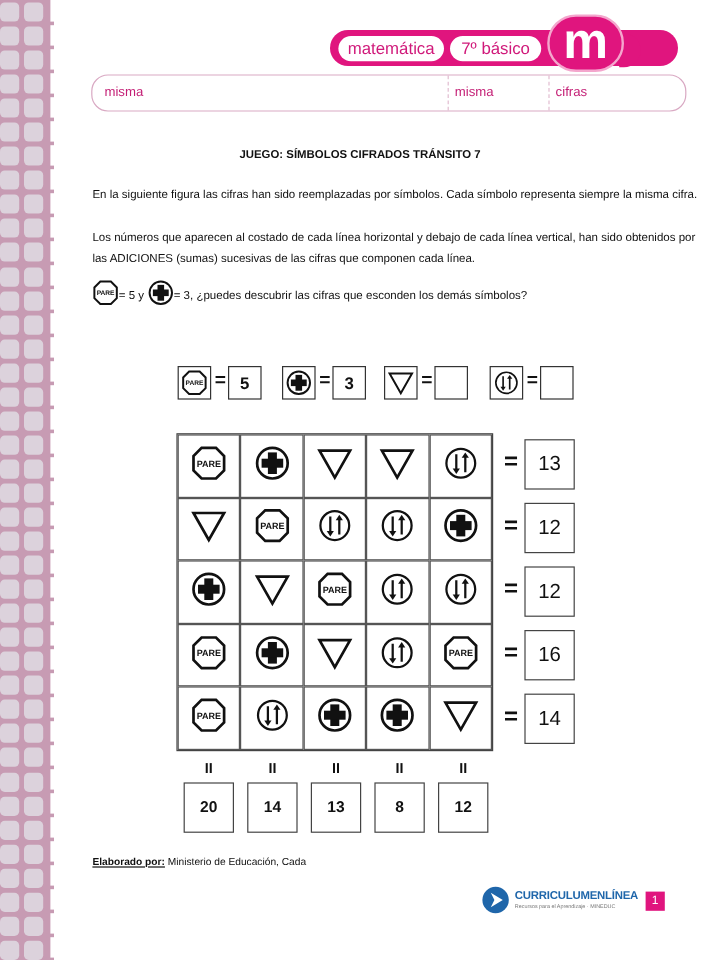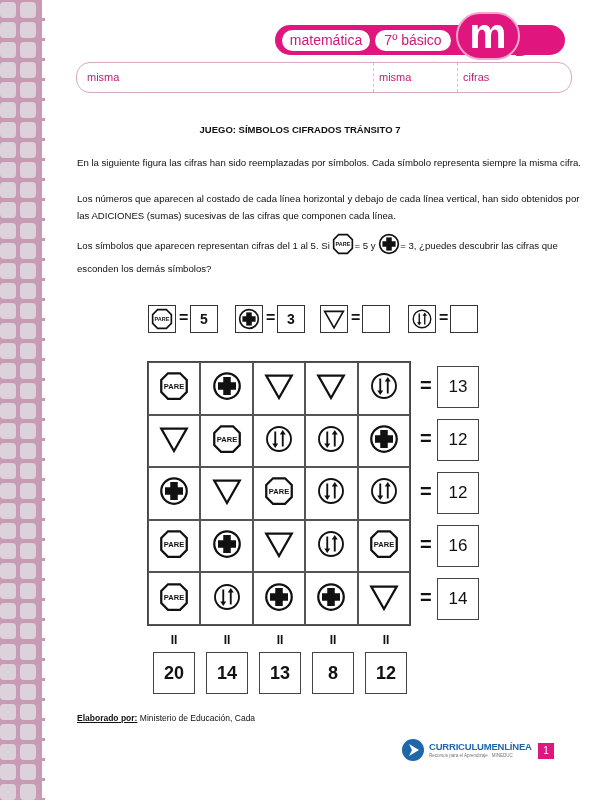--- a/index.html
+++ b/index.html
@@ -205,7 +205,7 @@
 <div class="para" style="top:154px">En la siguiente figura las cifras han sido reemplazadas por símbolos. Cada símbolo representa siempre la misma cifra.</div>
 <div class="para" style="top:190px">Los números que aparecen al costado de cada línea horizontal y debajo de cada línea vertical, han sido obtenidos por las ADICIONES (sumas) sucesivas de las cifras que componen cada línea.</div>
 <div class="para" style="top:233px">
-  <span>Los símbolos que aparecen representan cifras del 1 al 5. Si </span><span class="inline-icon sym-slot"><svg width="22" height="22" viewBox="0 0 40 40">
+  <span class="inline-icon sym-slot"><svg width="22" height="22" viewBox="0 0 40 40">
         <polygon points="12,3 28,3 37,12 37,28 28,37 12,37 3,28 3,12" fill="#fff" stroke="#111" stroke-width="3"></polygon>
         <text x="20" y="24" font-size="10" font-weight="bold" text-anchor="middle" font-family="Liberation Sans, sans-serif" fill="#111">PARE</text>
       </svg></span><span>= 5 y </span><span class="inline-icon sym-slot"><svg width="22" height="22" viewBox="0 0 40 40">

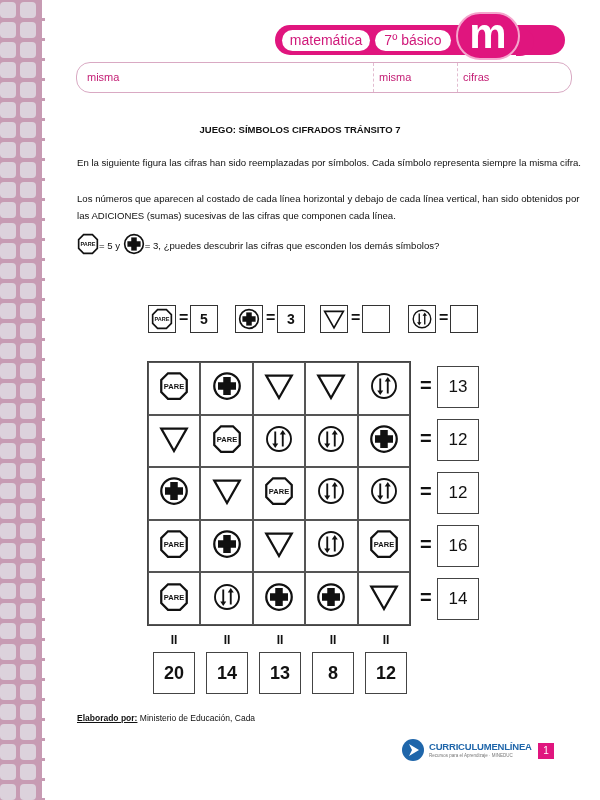--- a/index.html
+++ b/index.html
@@ -48,7 +48,7 @@
   .rsum-eq { position: absolute; left: 420px; font-weight: bold; font-size: 20px; width: 14px; }
   .rsum { position: absolute; left: 437px; width: 42px; height: 42px; border: 1px solid #444; font-size: 17px; text-align: center; line-height: 40px; }
   .csum-eq { position: absolute; top: 633px; font-weight: bold; font-size: 12px; width: 42px; text-align: center; }
-  .csum { position: absolute; top: 652px; width: 42px; height: 42px; border: 1px solid #444; font-weight: bold; font-size: 18px; text-align: center; line-height: 40px; }
+  .csum { position: absolute; top: 652px; width: 42px; height: 42px; border: 1px solid #444; font-weight: bold; font-size: 13px; text-align: center; line-height: 40px; }
 
   .credit { position: absolute; left: 77px; top: 713px; font-size: 8.5px; }
   .credit b { font-weight: bold; text-decoration: underline; }

